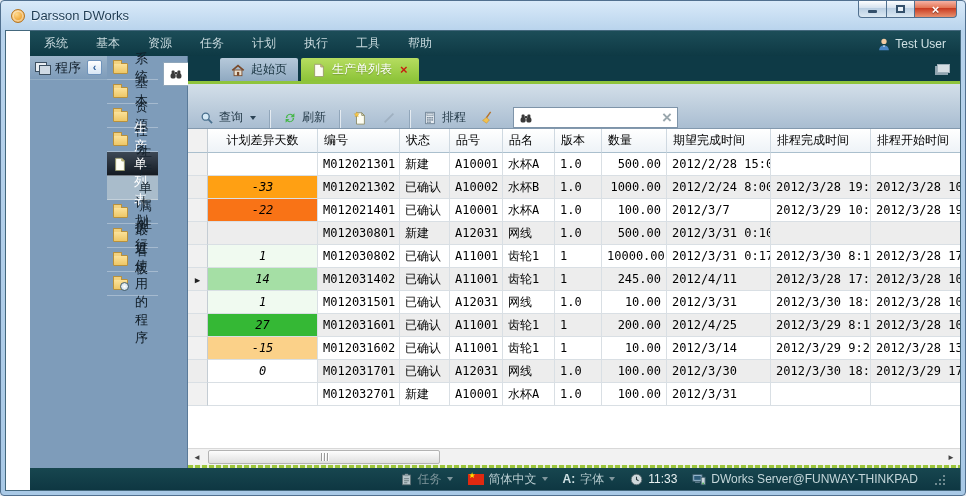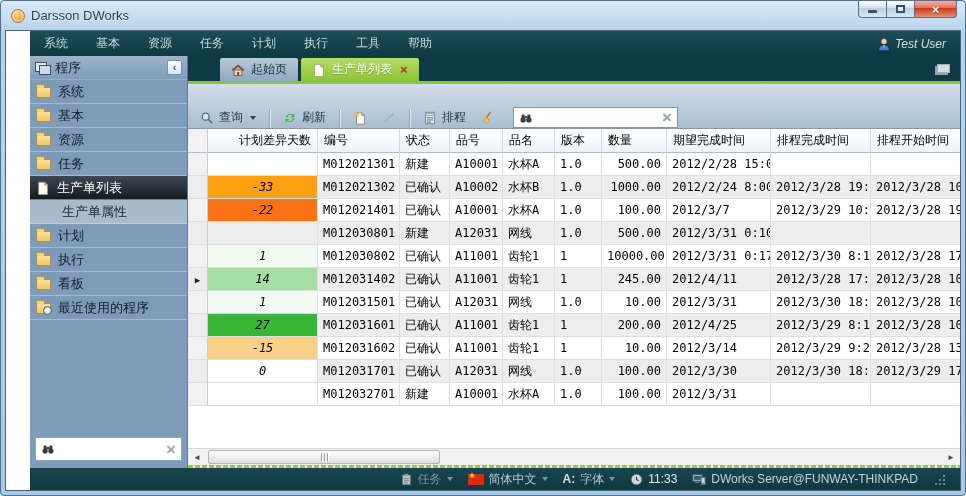--- a/index.html
+++ b/index.html
@@ -26,7 +26,7 @@
   
   .menubar { height:25px; flex:none; background:linear-gradient(#1c4d58,#0e3944); display:flex; align-items:center; gap:28px; padding:0 14px; }
   .menu-item { font-size:12px; color:#c9dade; cursor:default; }
-  .menu-user { margin-left:auto; display:flex; align-items:center; gap:4px; color:#cfe0e3; font-size:12px;font-style:italic; }
+  .menu-user { margin-left:auto; display:flex; align-items:center; gap:4px; color:#cfe0e3; font-size:12px; }
   .icon-12 { width:13px; height:13px; display:inline-block; flex:none; }
   .icon-14 { width:14px; height:14px; display:inline-block; flex:none; }
 

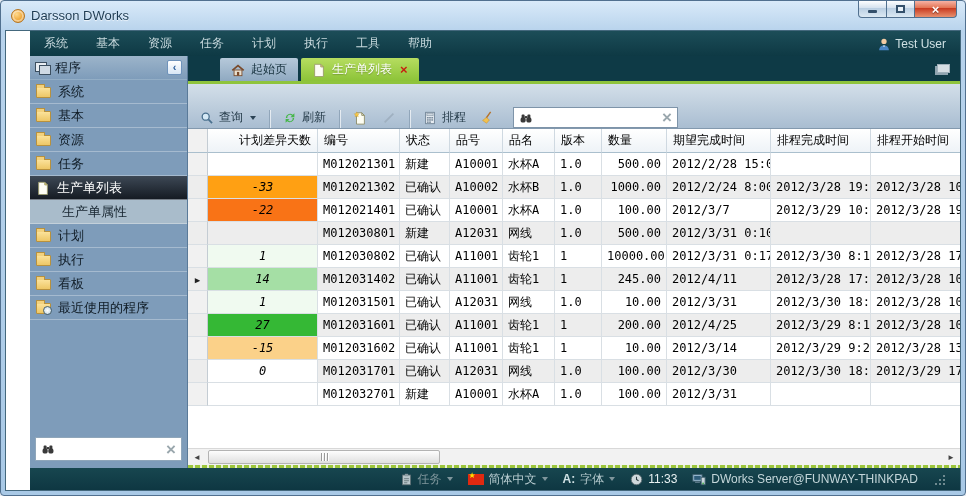--- a/index.html
+++ b/index.html
@@ -34,7 +34,7 @@
   .body { flex:1; display:flex; min-height:0; }
 
   
-  .sidebar { width:158px; flex:none; background:#7e9cba; border-right:1px solid #5a7a99; display:flex; flex-direction:column; }
+  .sidebar { width:158px; flex:none; background:#7e9cba; border-right:1px solid #5a7a99; display:flex; flex-direction:row; }
   .sb-header { height:24px; flex:none; display:flex; align-items:center; gap:6px; padding:0 5px; background:linear-gradient(#9cb4ca,#7e9cba); border-bottom:1px solid #93aec6; color:#14222e; font-size:13px; }
   .sb-collapse { margin-left:auto; width:15px; height:15px; background:linear-gradient(#ffffff,#d8e6f4); border:1px solid #6f93bb; border-radius:2px; color:#2b5d9b; font-size:11px; font-weight:bold; line-height:13px; text-align:center; }
   .winstack-icon { position:relative; width:14px; height:11px; flex:none; }

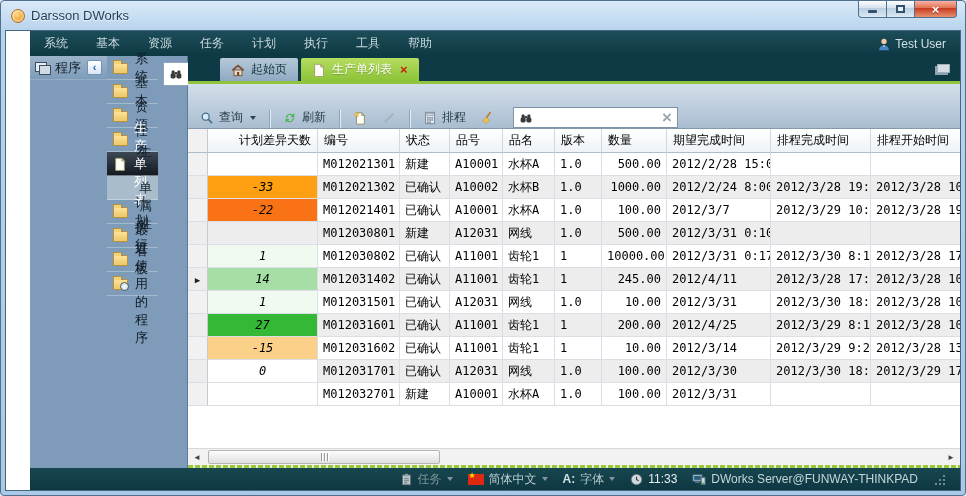--- a/index.html
+++ b/index.html
@@ -71,7 +71,7 @@
   .gridwrap { flex:1; min-height:0; overflow:hidden; background:#fff; position:relative; }
   table.grid { table-layout:fixed; border-collapse:separate; border-spacing:0; width:829px; font-family:"DejaVu Sans Mono","Liberation Sans",monospace; font-size:12px; color:#000; }
   .grid th { height:24px; background:linear-gradient(#ffffff,#eef3f7); border-right:1px solid #cfd9e1; border-bottom:1px solid #aabfcd; font-weight:normal; padding:0 6px; text-align:left; white-space:nowrap; overflow:hidden; font-family:"Liberation Sans","DejaVu Sans",sans-serif; }
-  .grid th.c-diff { text-align:right; }
+  .grid th.c-diff { text-align:center; }
   .grid td { height:23px; border-right:1px solid #d9dfe4; border-bottom:1px solid #d9dfe4; padding:0 5px; white-space:nowrap; overflow:hidden; }
   .grid tr.alt td { background:#ededed; }
   .grid td.sel, .grid th.sel { background:#f1f1f1; border-right:1px solid #c4ccd3; padding:0; text-align:center; }

